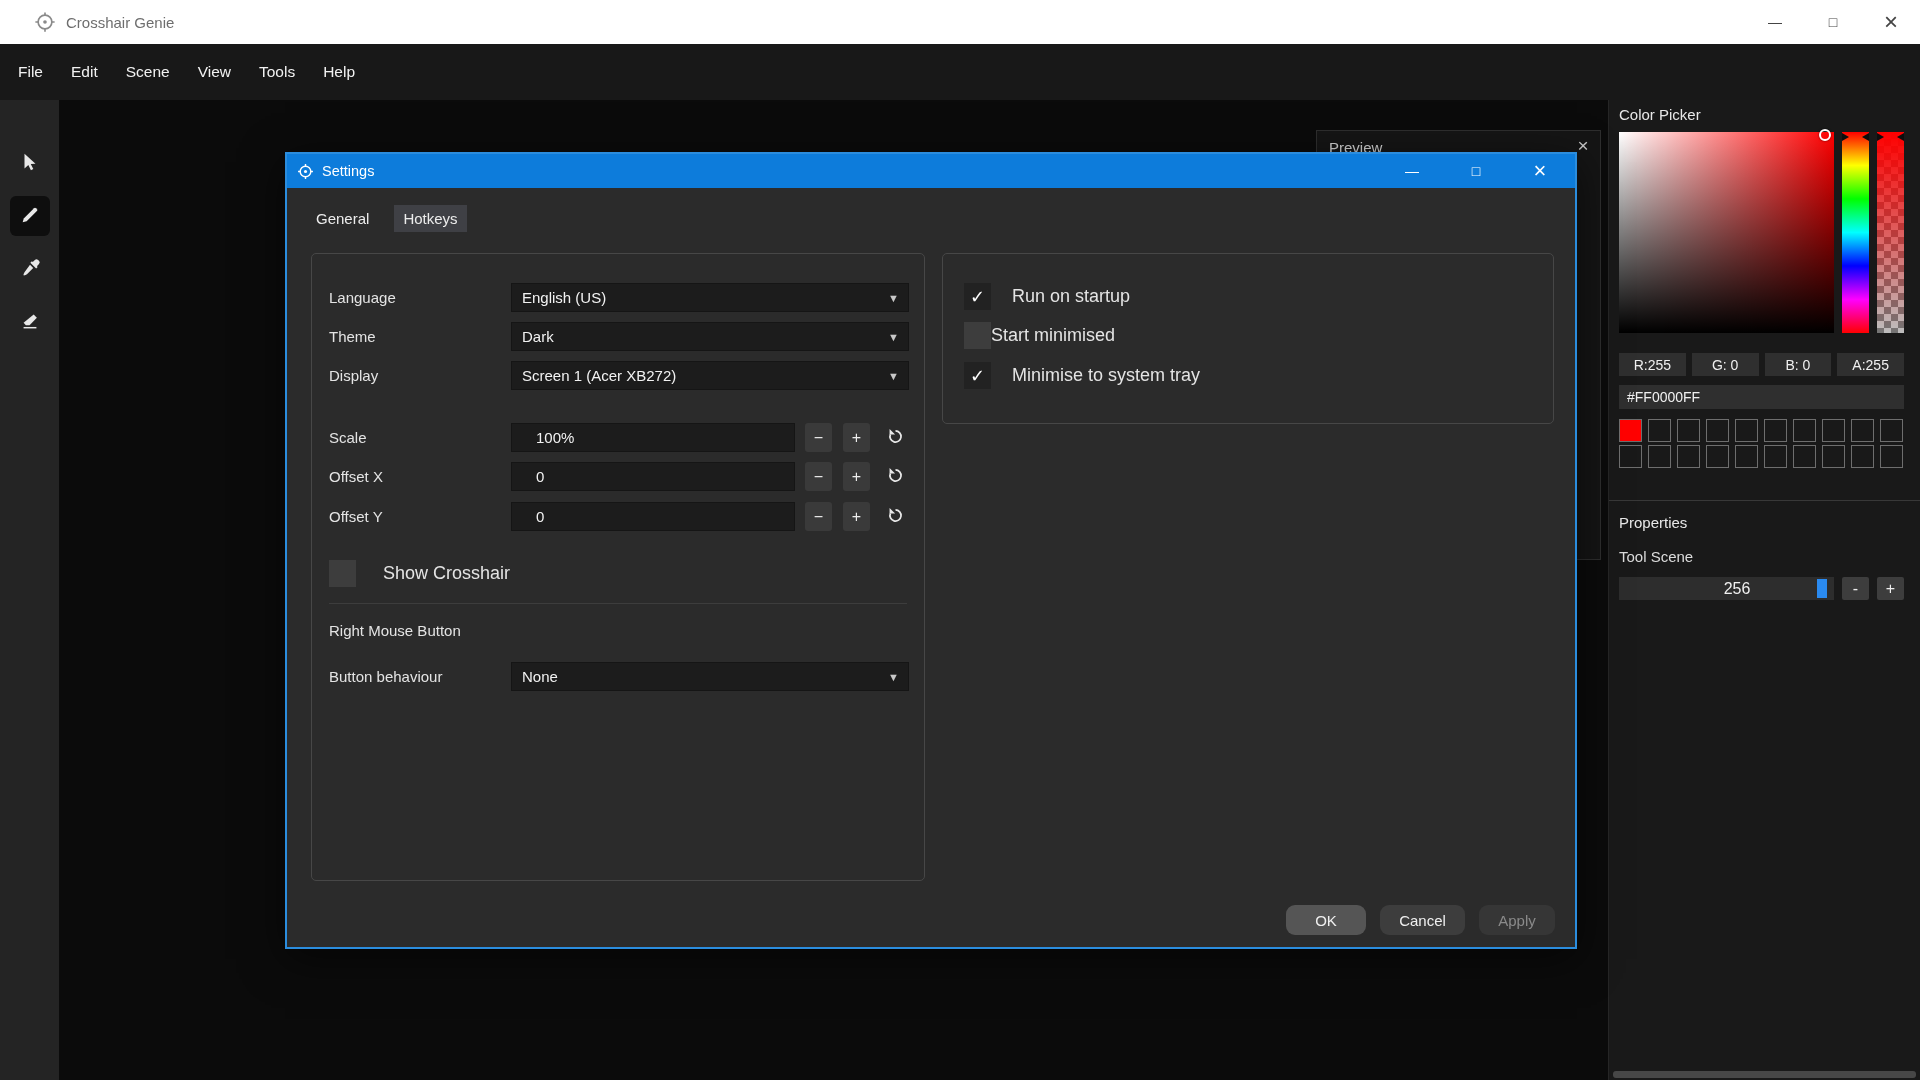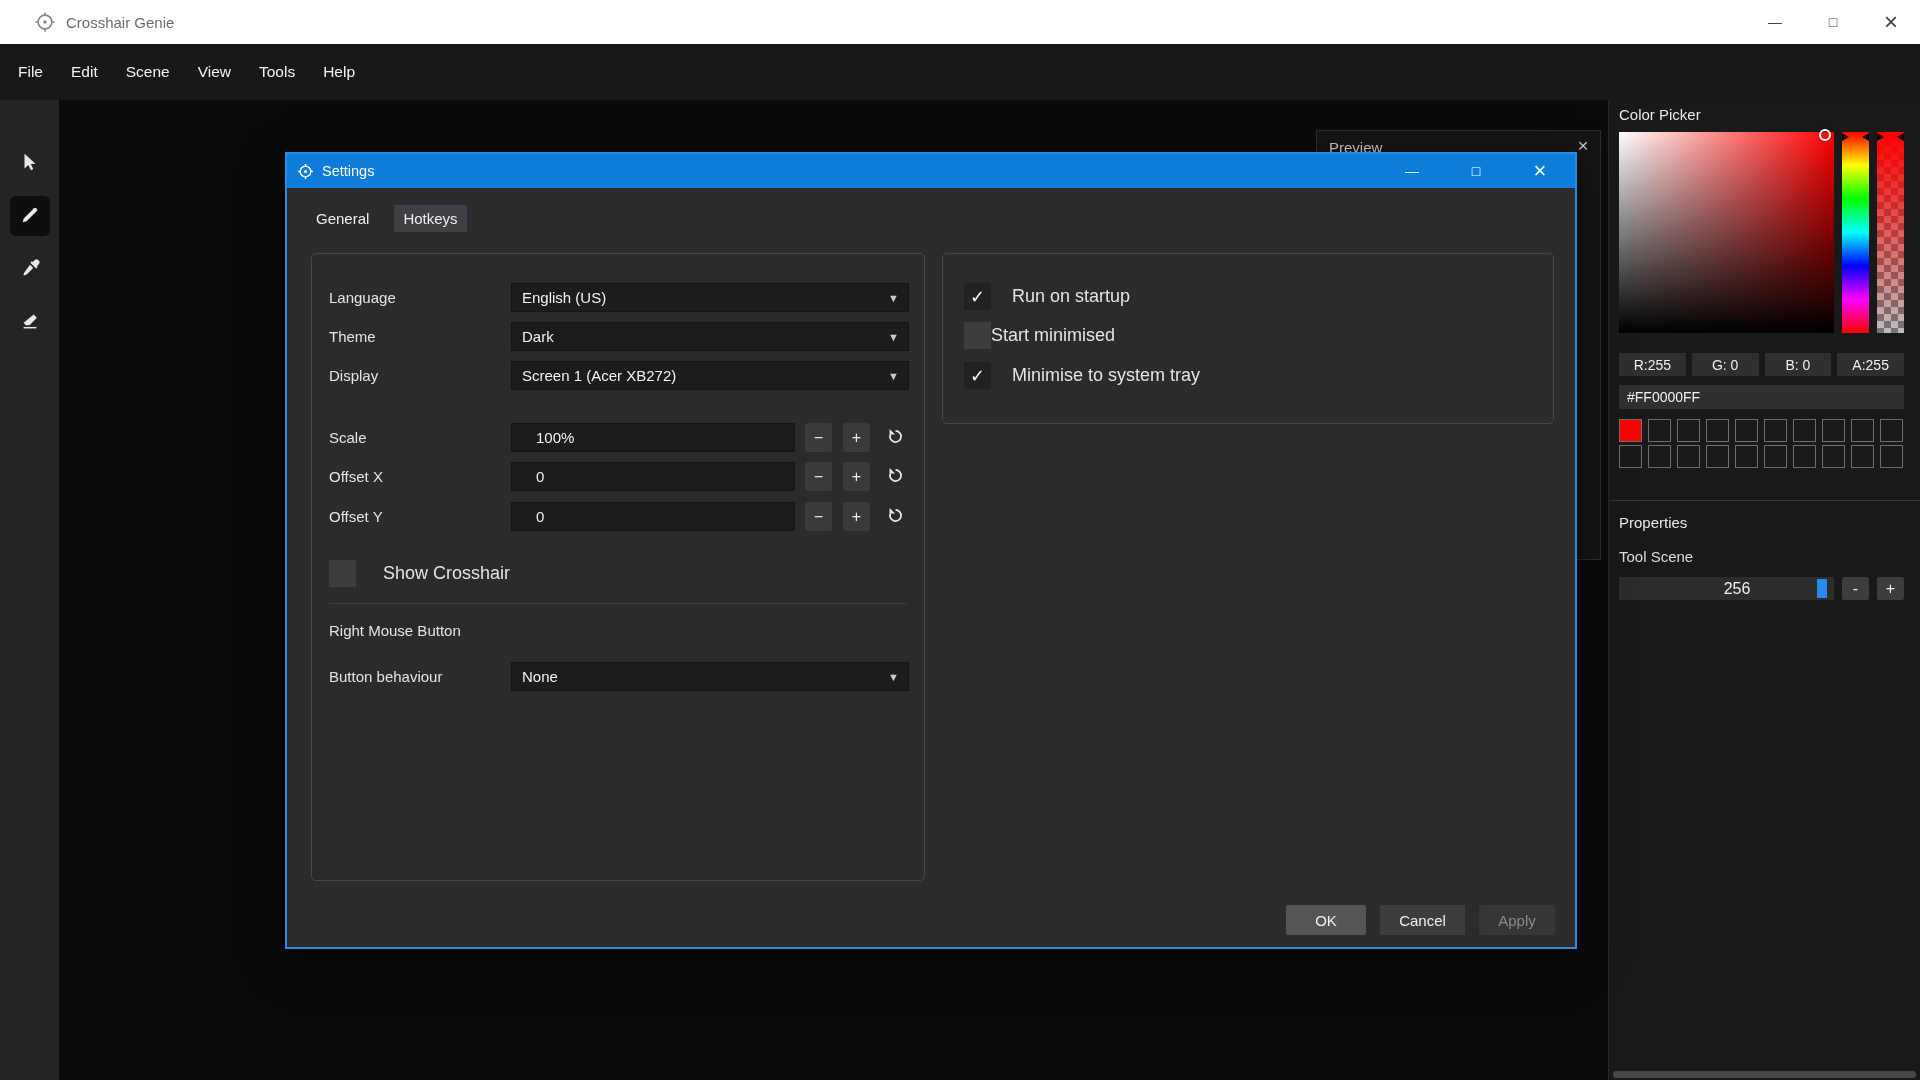--- a/index.html
+++ b/index.html
@@ -92,7 +92,7 @@
   .h-divider { position:absolute; left:17px; right:17px; height:1px; background:#3d3d3d; }
   .section-label { position:absolute; left:17px; font-size:15px; color:#e4e4e4; }
   .dlg-buttons { position:absolute; right:20px; bottom:12px; display:flex; gap:14px; }
-  .dlg-btn { height:30px; border:none; font-size:15px; color:#f0f0f0; border-radius:2px; font-family:"Liberation Sans",sans-serif; }
+  .dlg-btn { height:30px; border:none; font-size:15px; color:#f0f0f0; border-radius:9px; font-family:"Liberation Sans",sans-serif; }
   .dlg-btn.ok { width:80px; background:#555555; }
   .dlg-btn.cancel { width:85px; background:#3d3d3d; }
   .dlg-btn.apply { width:76px; background:#363636; color:#8a8a8a; }

